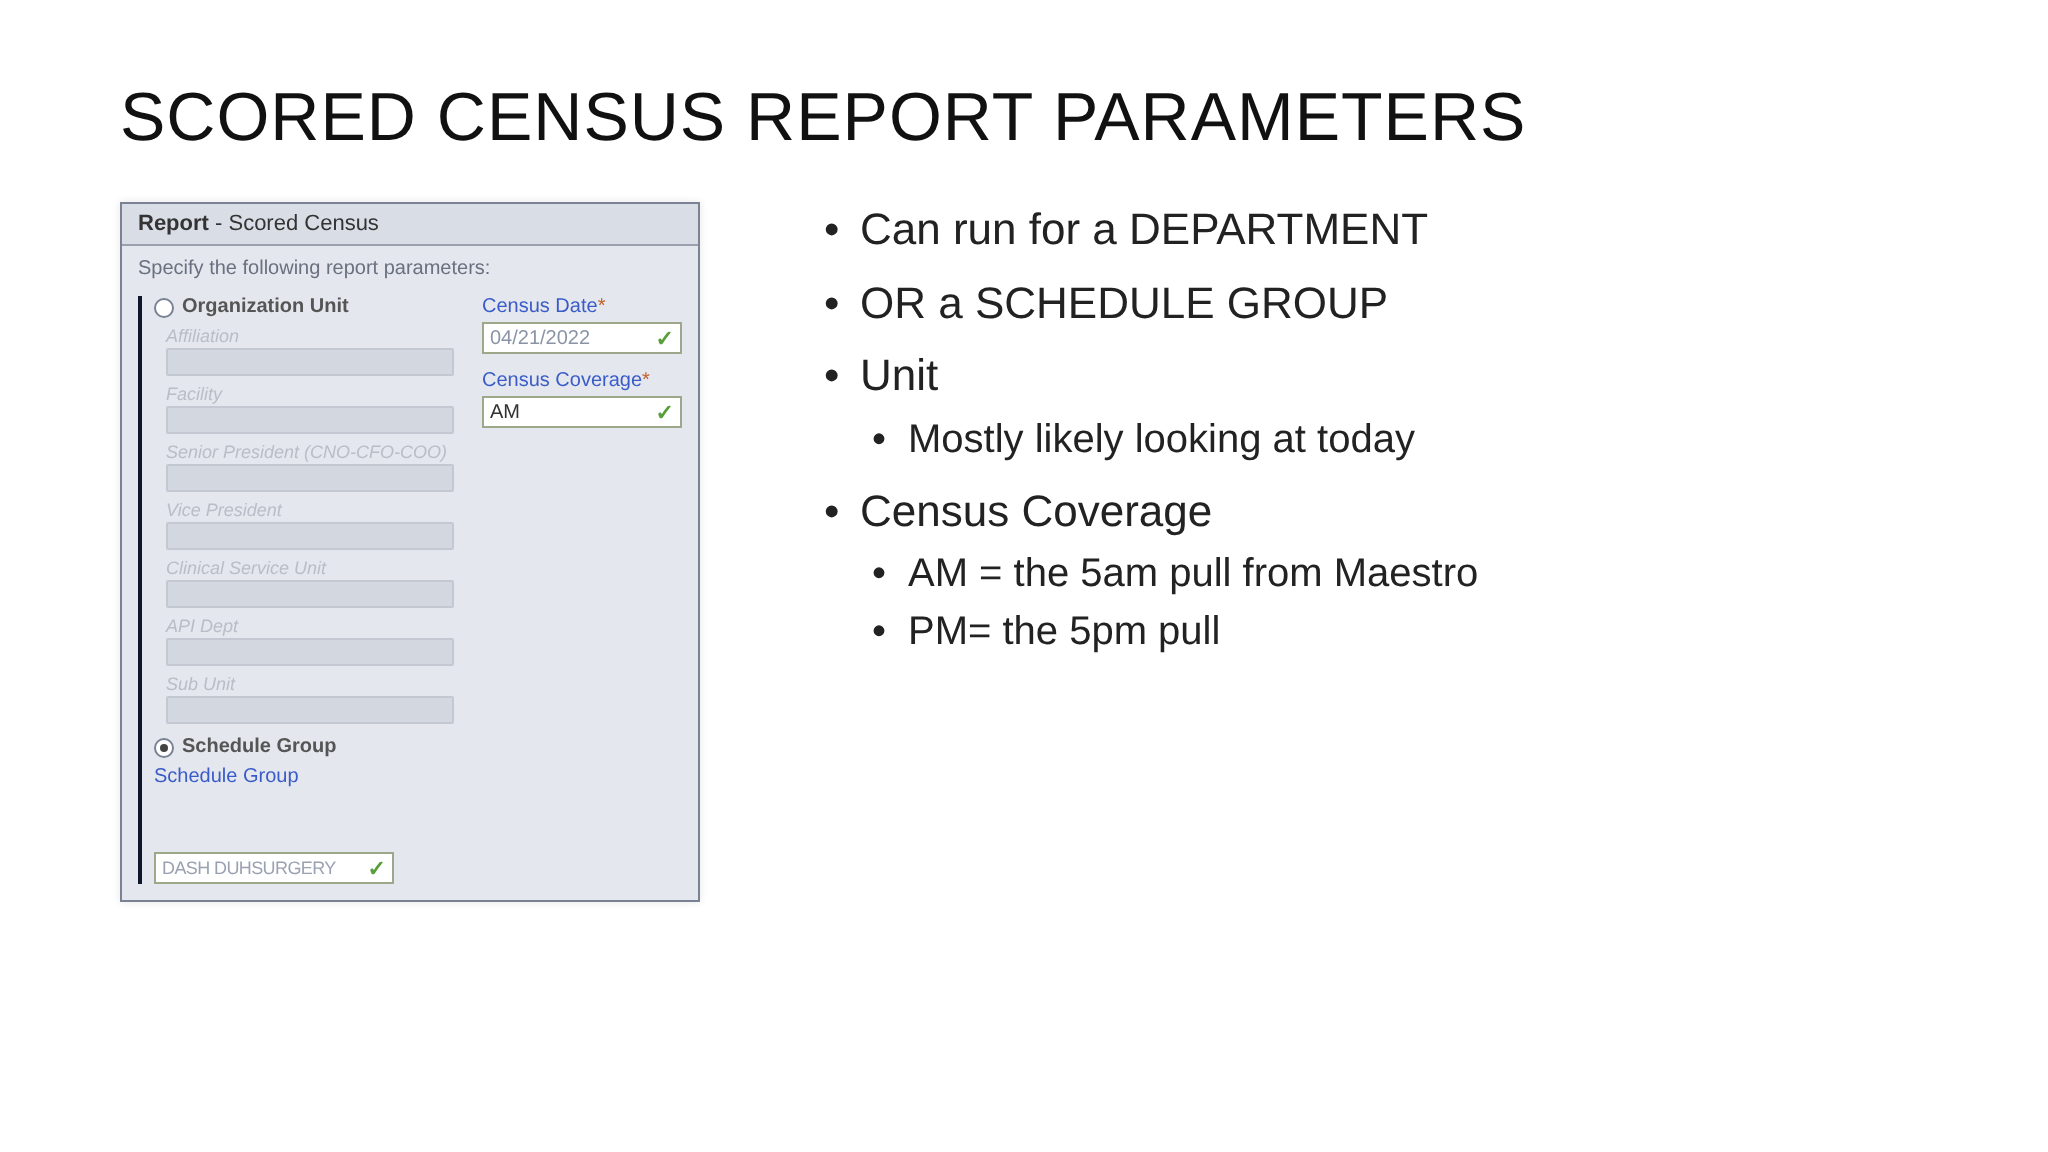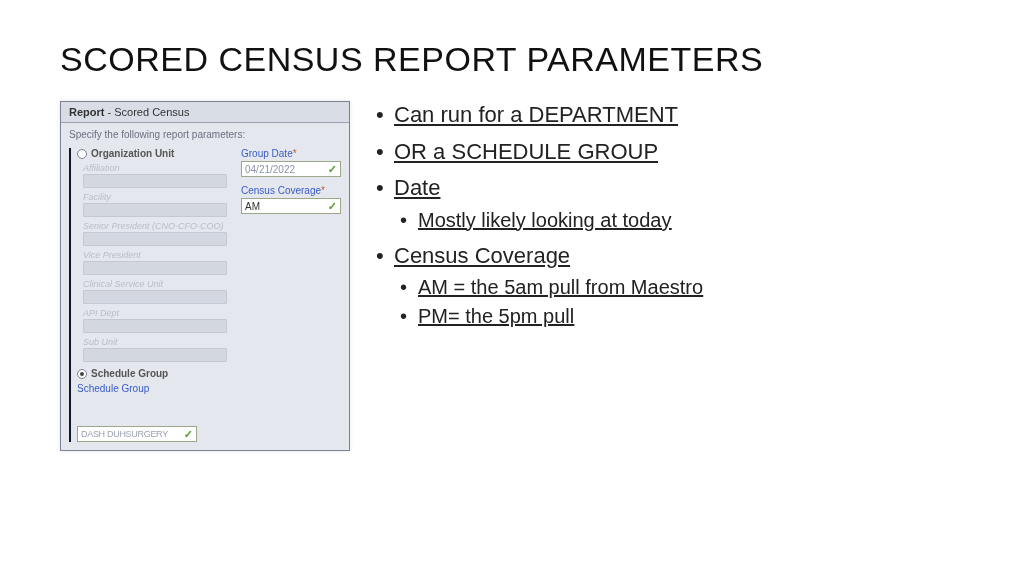--- a/index.html
+++ b/index.html
@@ -6,7 +6,7 @@
   html, body { width: 1024px; height: 576px; background: #fff; font-family: "Segoe UI", Arial, sans-serif; }
   .slide { width: 1024px; height: 576px; padding: 40px 60px 20px 60px; }
   .title { font-size: 34px; font-weight: 400; letter-spacing: 0.5px; color: #111; margin-bottom: 22px; }
-  .content { display: flex; gap: 24px; align-items: flex-start; }
+  .content { display: flex; gap: 60px; align-items: flex-start; }
 
   
   .report-panel {

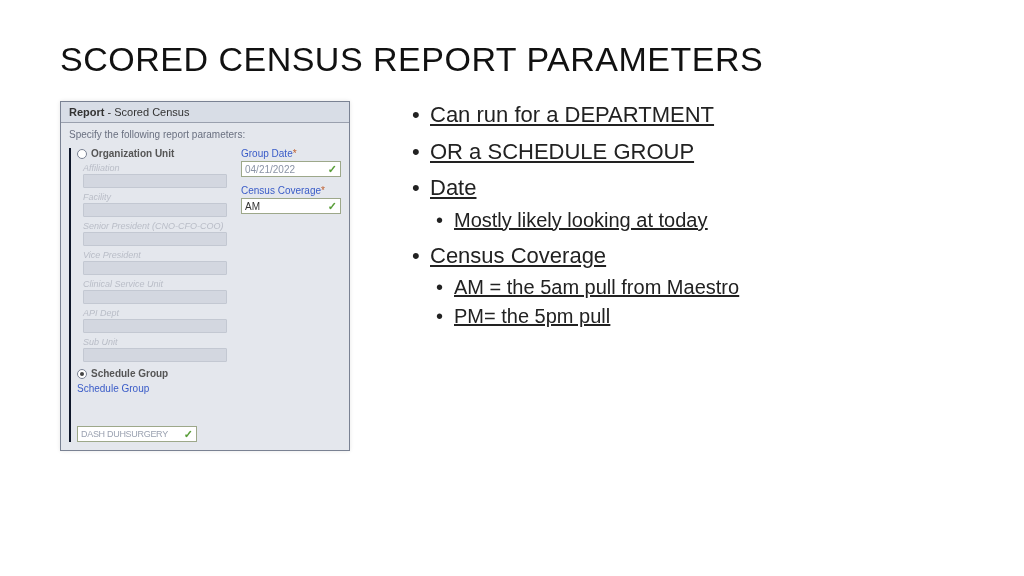--- a/index.html
+++ b/index.html
@@ -74,7 +74,7 @@
 
   
   .bullets { font-size: 22px; color: #222; }
-  .bullets ul { list-style: none; padding-left: 0; text-decoration: underline; }
+  .bullets ul { list-style: none; padding-left: 0; }
   .bullets > ul > li { margin-bottom: 8px; position: relative; padding-left: 20px; line-height: 1.3; }
   .bullets > ul > li::before { content: "•"; position: absolute; left: 2px; top: 0; }
   .sub { margin-top: 4px; }

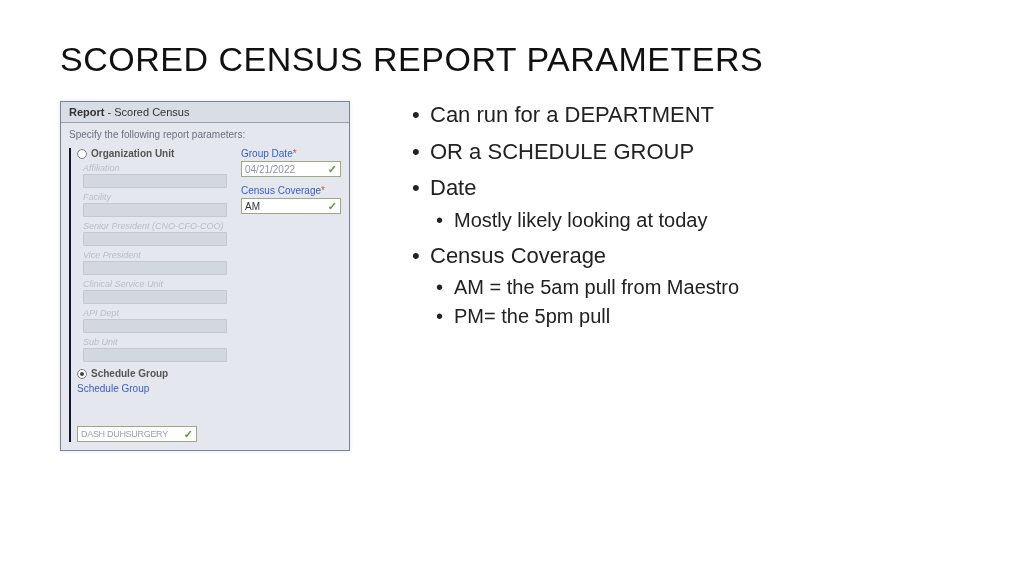--- a/index.html
+++ b/index.html
@@ -128,7 +128,7 @@
         </div>
 
         <div class="col-right">
-          <div class="req-lbl"><span>Group Date</span><span class="ast">*</span></div>
+          <div class="req-lbl"><span>Census Date</span><span class="ast">*</span></div>
           <div class="req-box">
             <span class="req-val">04/21/2022</span>
             <span class="check">✓</span>

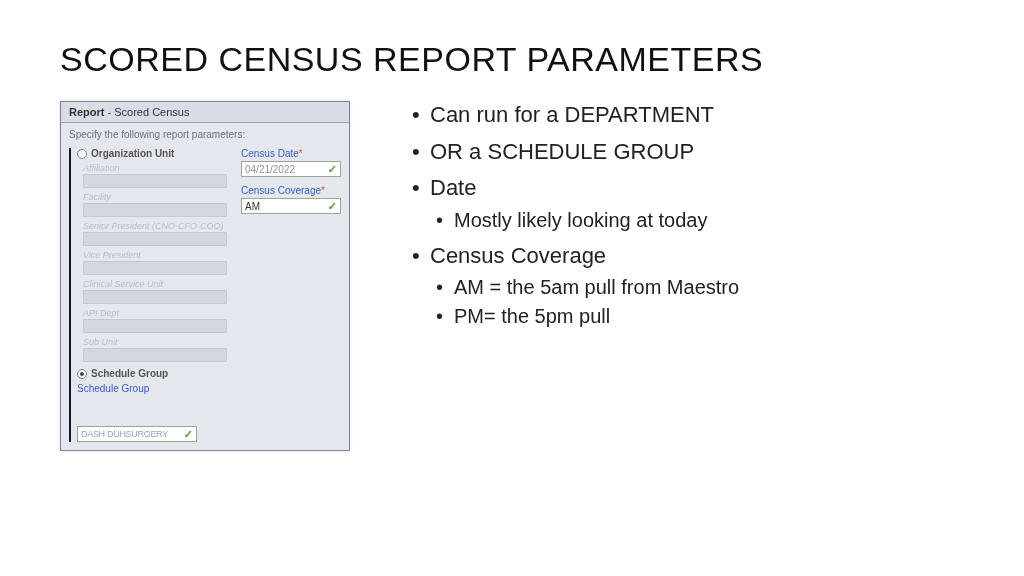--- a/index.html
+++ b/index.html
@@ -147,7 +147,7 @@
       <ul>
         <li><span>Can run for a DEPARTMENT</span></li>
         <li><span>OR a SCHEDULE GROUP</span></li>
-        <li><span>Date</span>
+        <li><span>Unit</span>
           <ul class="sub">
             <li><span>Mostly likely looking at today</span></li>
           </ul>

